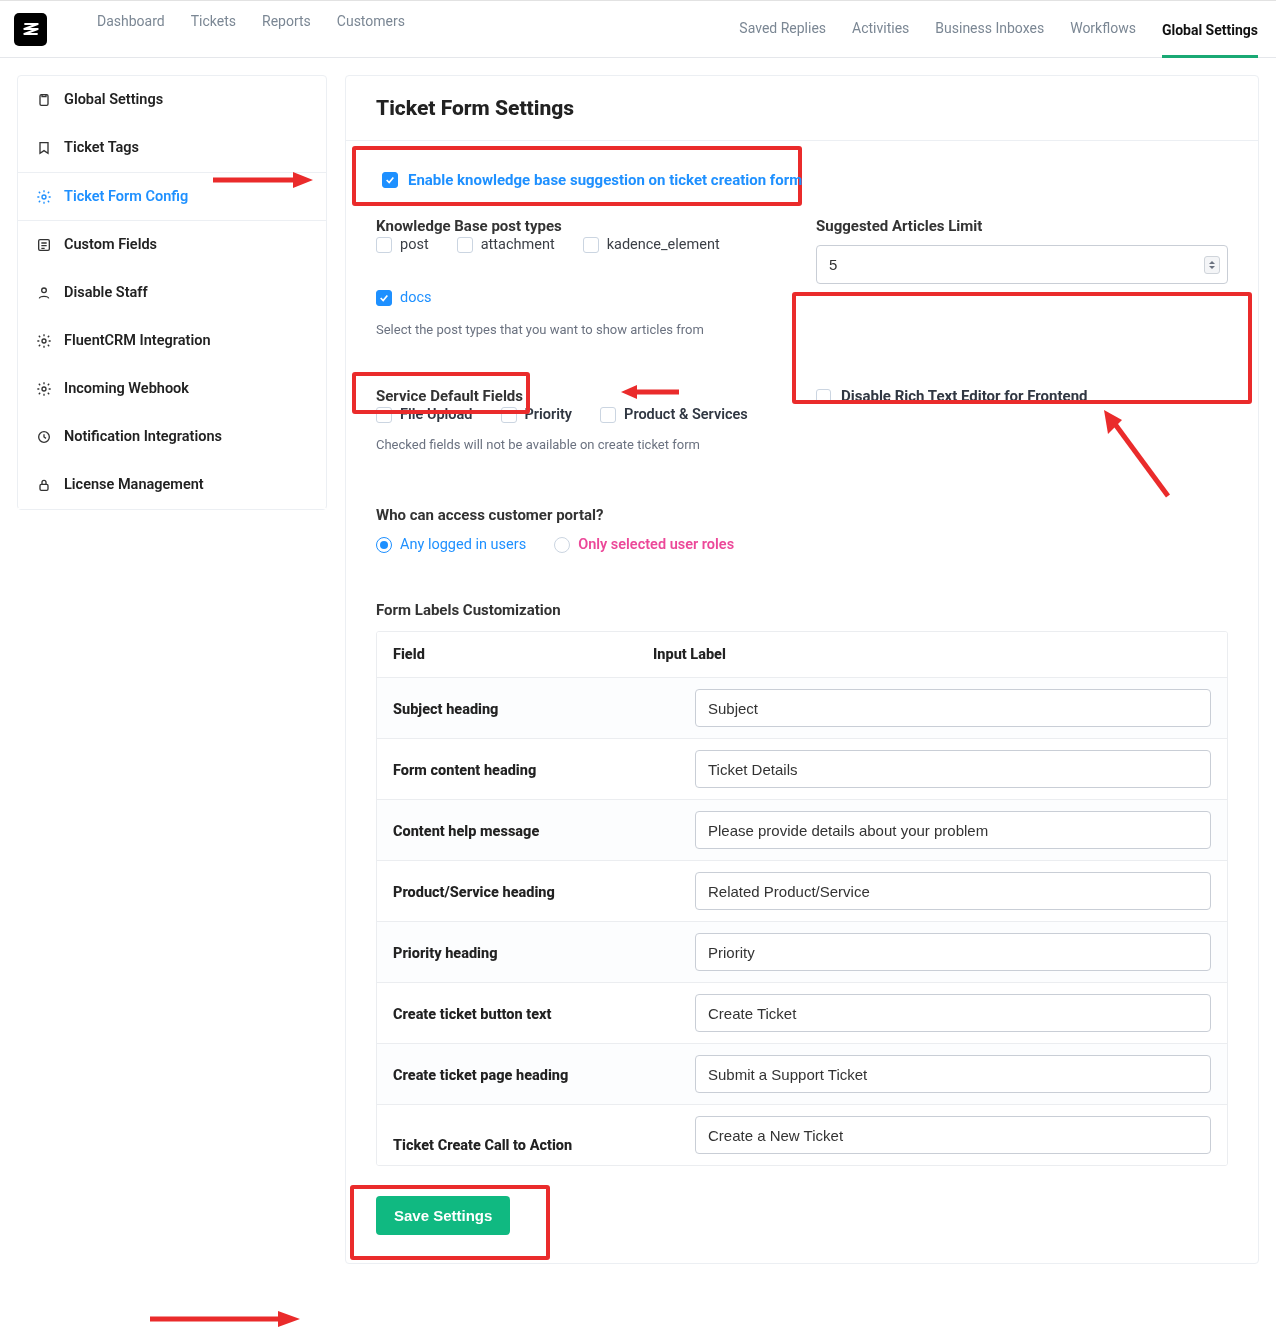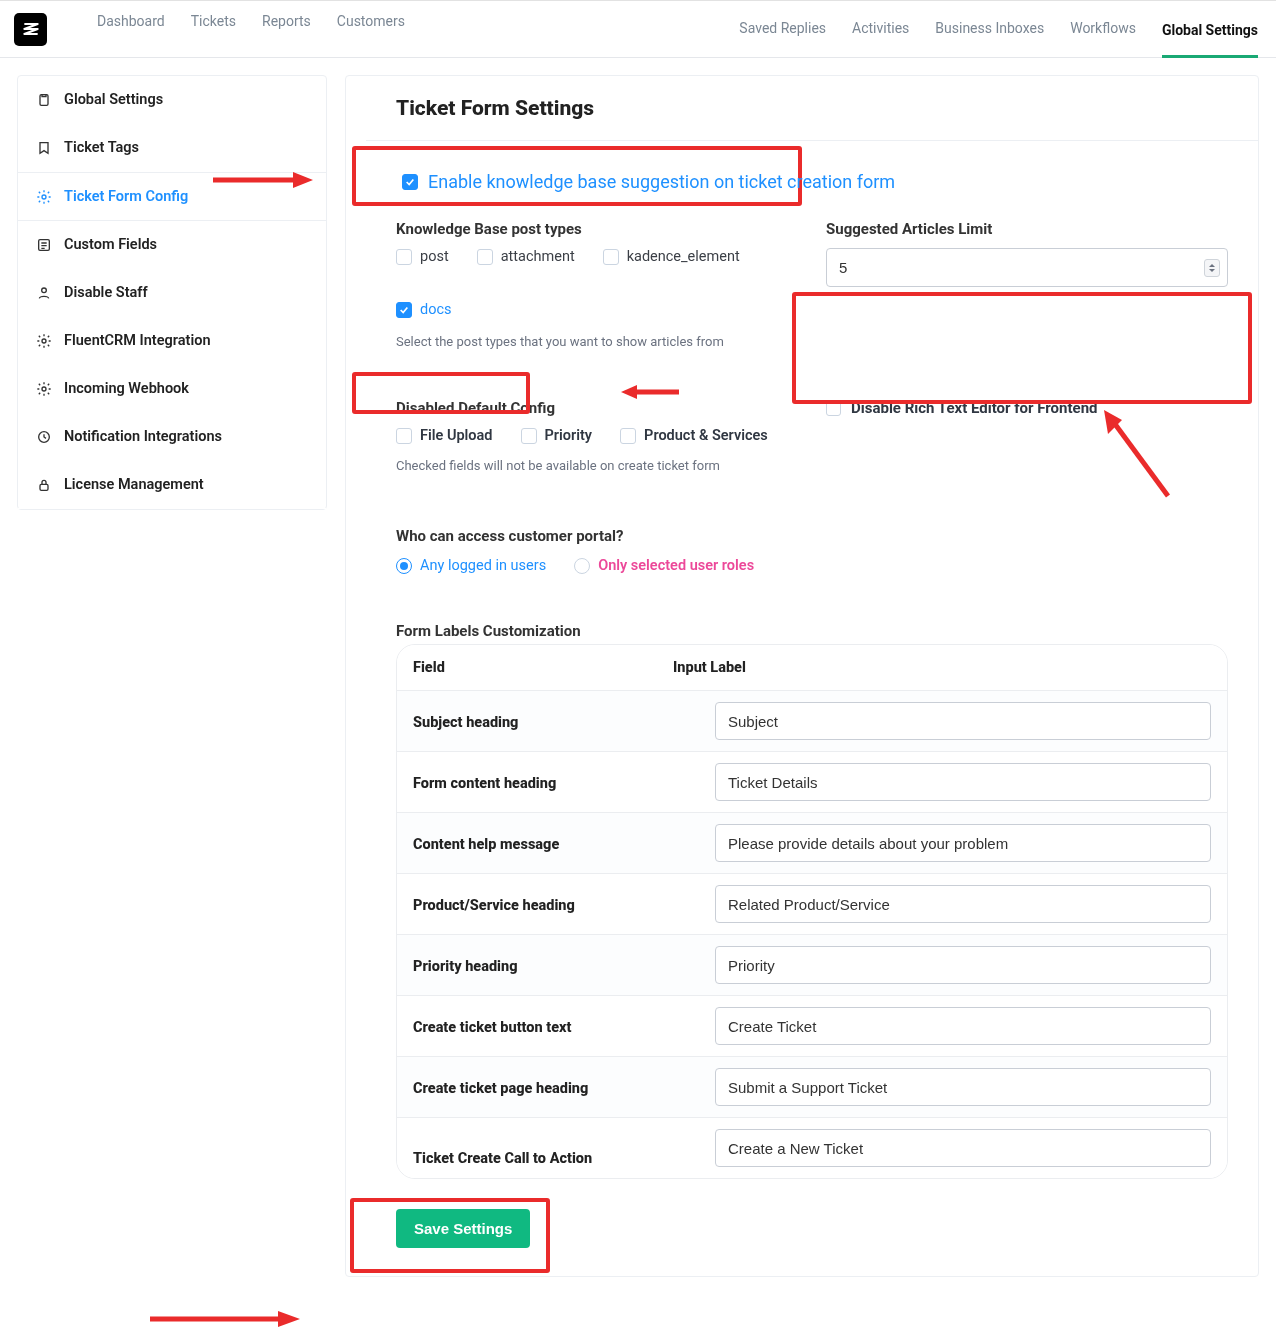--- a/index.html
+++ b/index.html
@@ -221,7 +221,7 @@
       </div>
     </div>
 
-  <div class="content" style="position:relative;padding-left:20px;">
+  <div class="content" style="position:relative;">
 
     <div class="hl-box" style="left:6px;top:70px;width:450px;height:60px;"></div>
     <div class="hl-box" style="left:6px;top:296px;width:178px;height:42px;"></div>

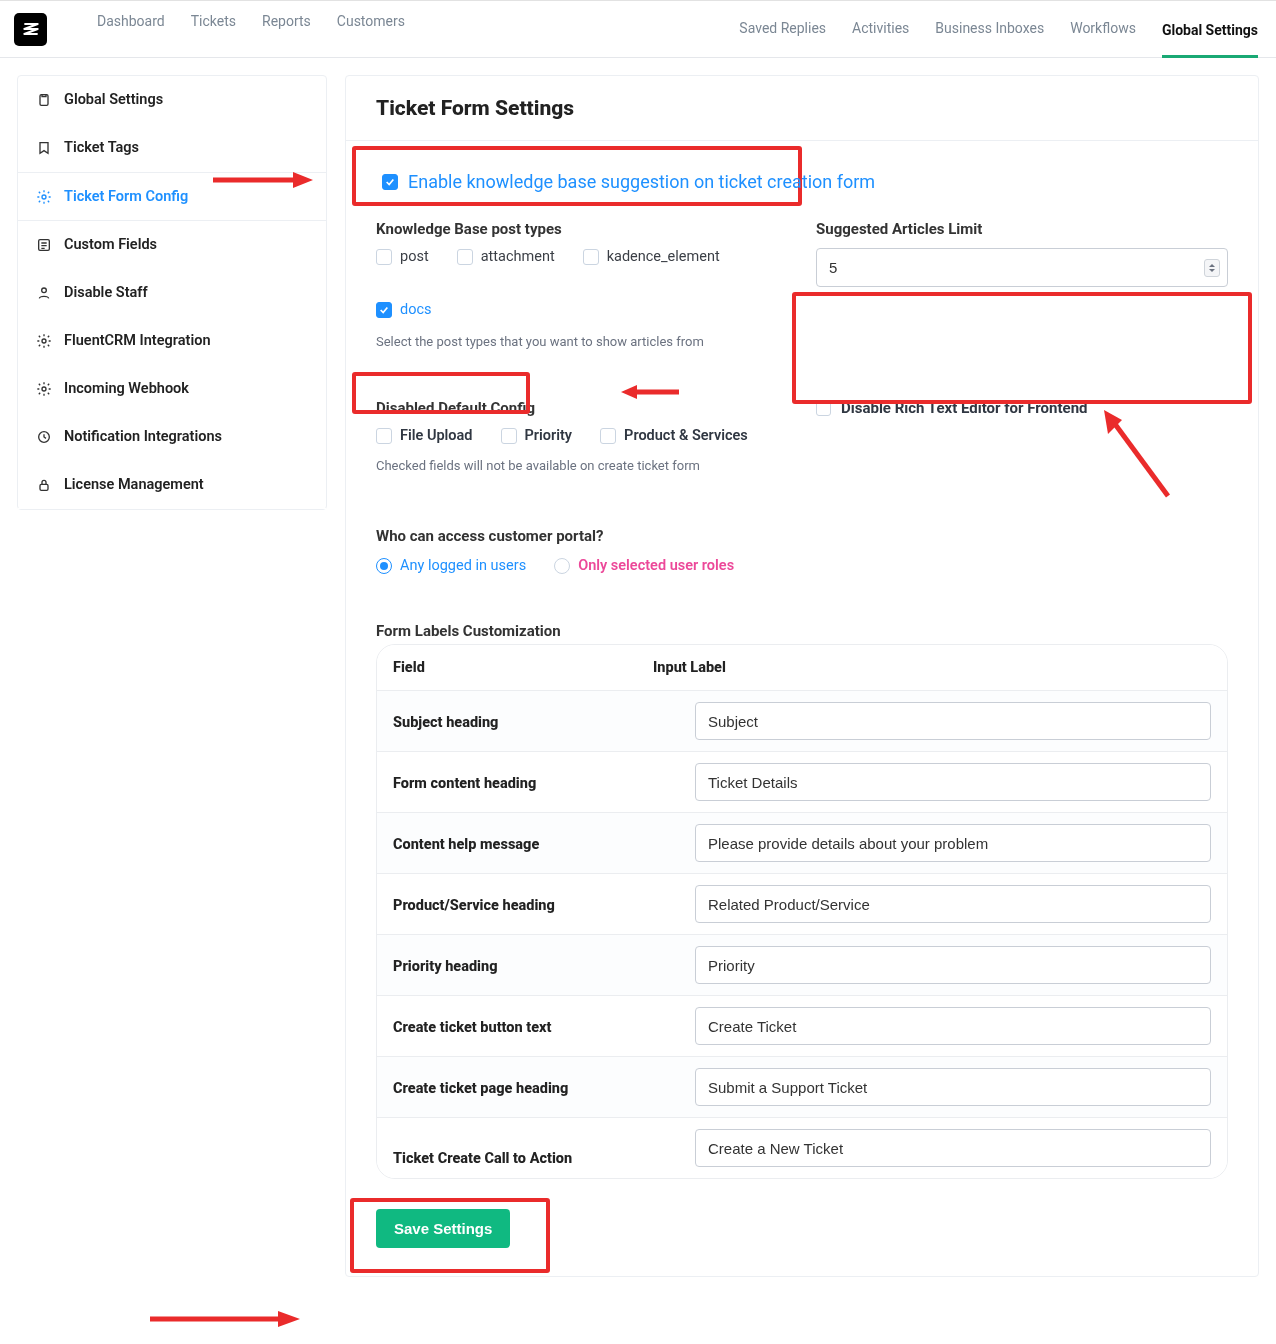--- a/index.html
+++ b/index.html
@@ -60,7 +60,7 @@
 
   
   .kb-enable{display:flex;align-items:center;gap:10px;padding:8px 6px;}
-  .kb-enable .lbl{color:var(--blue);font-size:18px;font-weight:400;}
+  .kb-enable .lbl{color:var(--blue);font-size:15px;font-weight:700;}
 
   .section-heading{font-size:15px;font-weight:700;color:#333;}
   .muted-help{font-size:13px;color:#6b7280;margin-top:6px;}

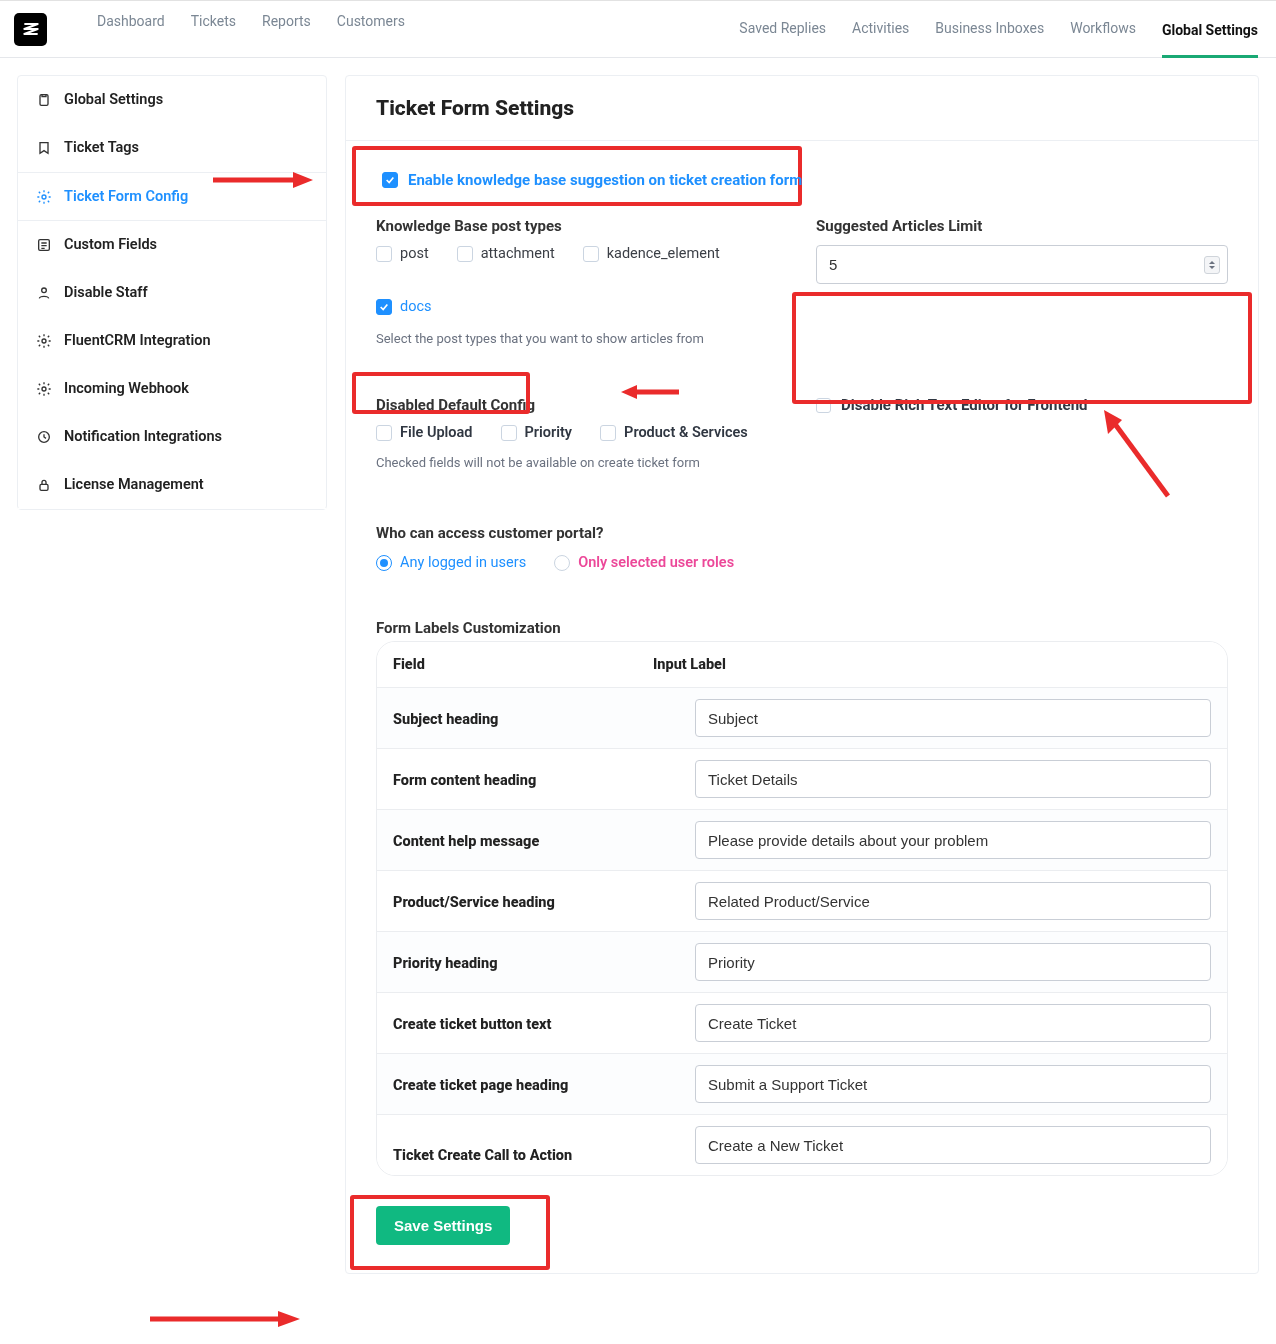--- a/index.html
+++ b/index.html
@@ -68,7 +68,7 @@
   .row-2{display:flex;gap:28px;}
   .col{flex:1;min-width:0;}
 
-  .chk-row{display:flex;flex-wrap:wrap;gap:28px;align-items:center;margin-top:10px;}
+  .chk-row{display:flex;flex-wrap:wrap;gap:28px;align-items:center;margin-top:1px;}
   .chk-item{display:flex;align-items:center;gap:8px;font-size:14.5px;color:#3b3f46;}
   .chk-item.blue{color:var(--blue);}
 

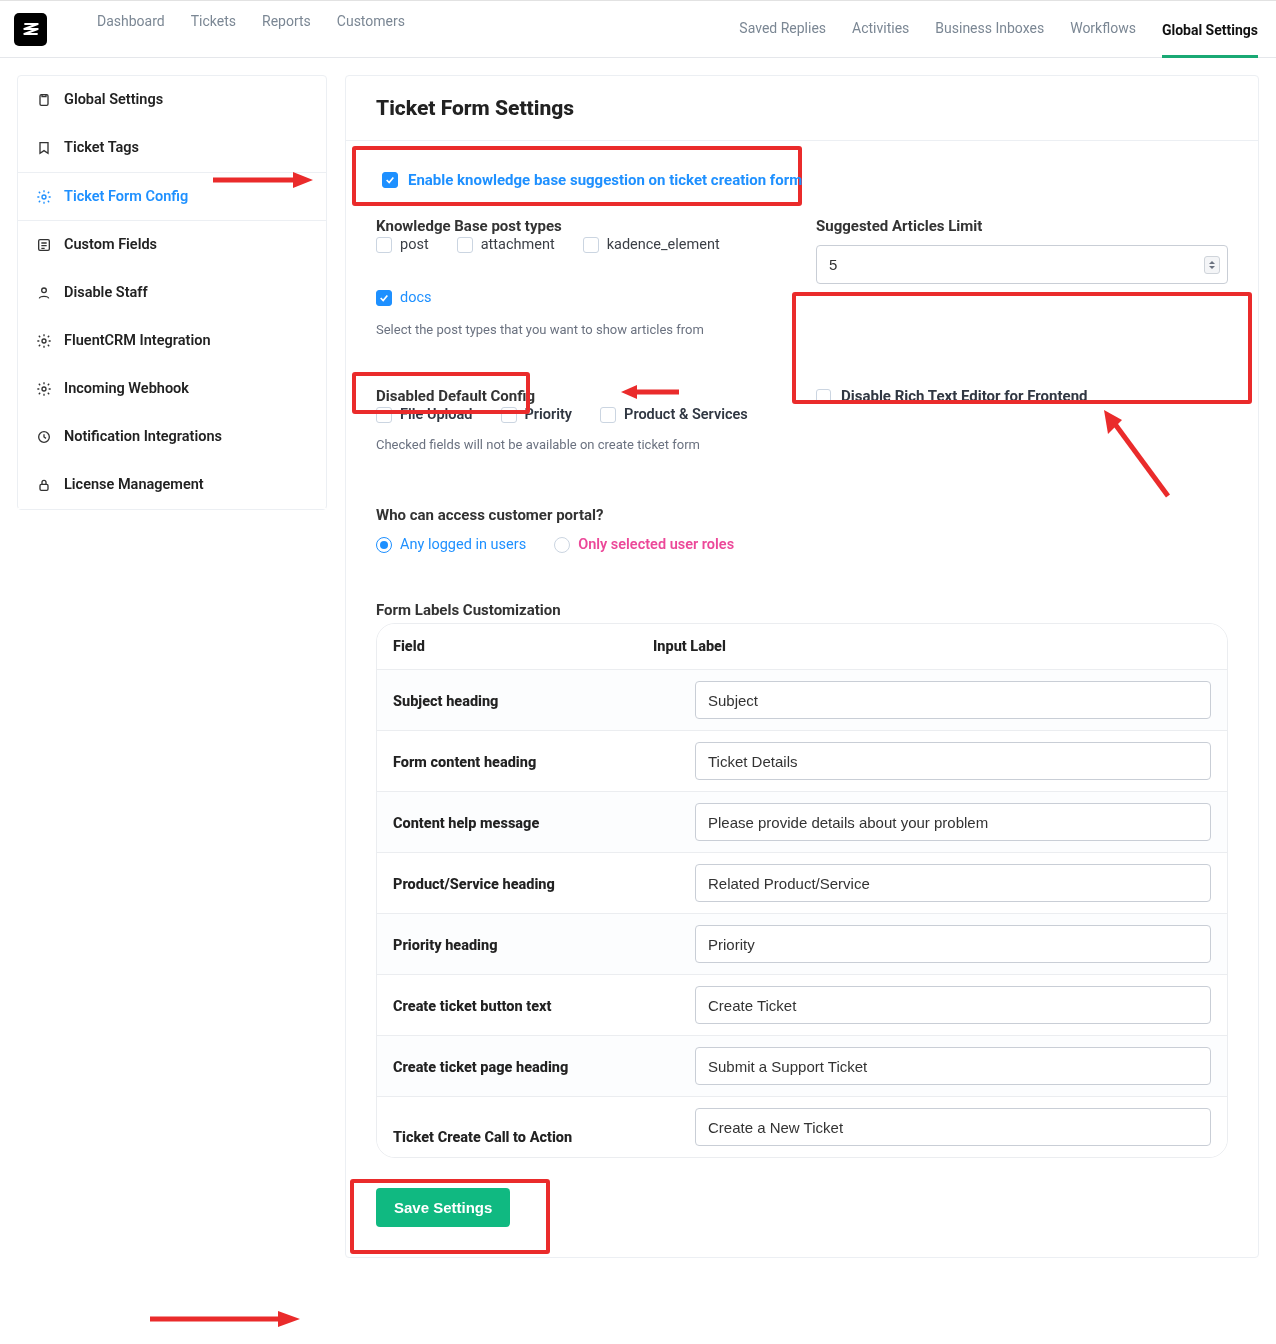--- a/index.html
+++ b/index.html
@@ -293,7 +293,7 @@
 
       <div class="row-2" style="margin-top:30px;">
         <div class="col">
-          <div class="section-heading">Disabled Default Config</div>
+          <div class="section-heading">Service Default Fields</div>
           <div class="chk-row" id="disabled-fields">
               <div class="chk-item">
                 <span class="checkbox"></span>

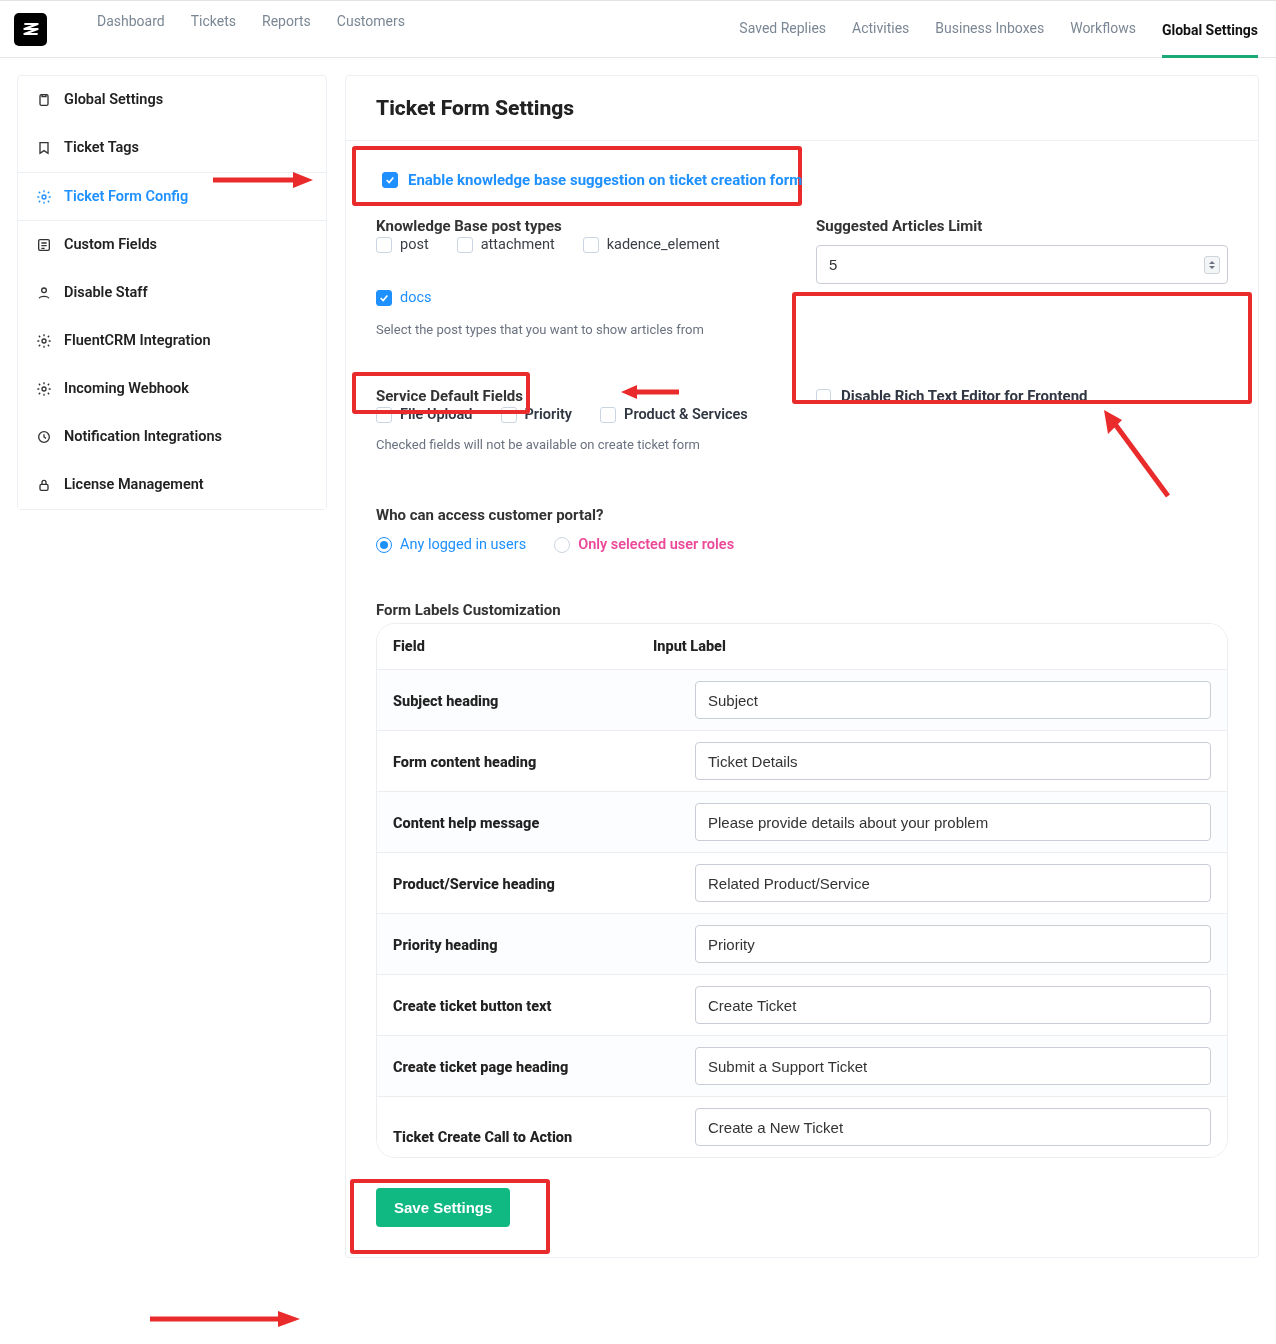--- a/index.html
+++ b/index.html
@@ -338,7 +338,7 @@
 
       <div style="margin-top:28px;">
         <div class="section-heading">Form Labels Customization</div>
-        <div class="table" style="margin-top:4px;border-radius:19px;">
+        <div class="table" style="margin-top:12px;">
           <div class="t-head">
             <div class="cell f1">Field</div>
             <div class="cell f2">Input Label</div>

